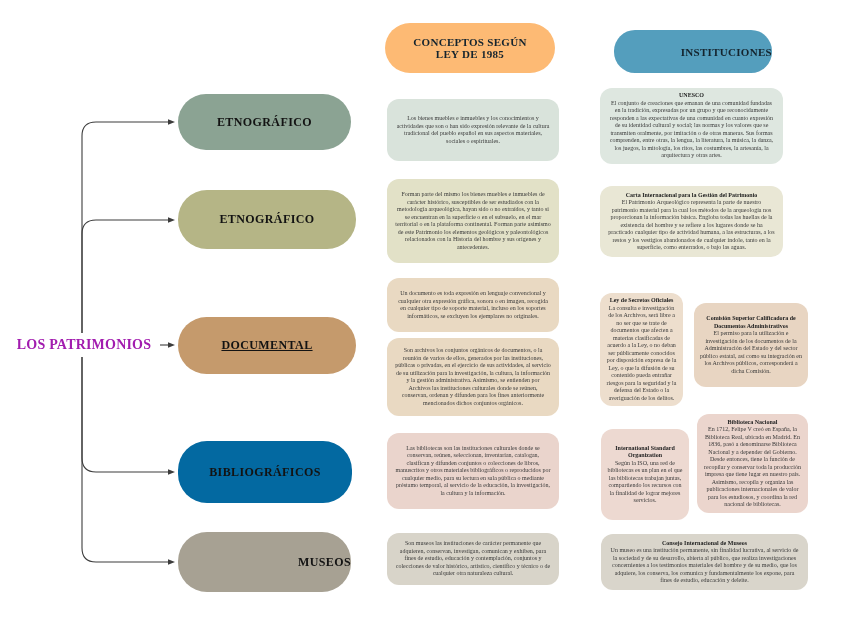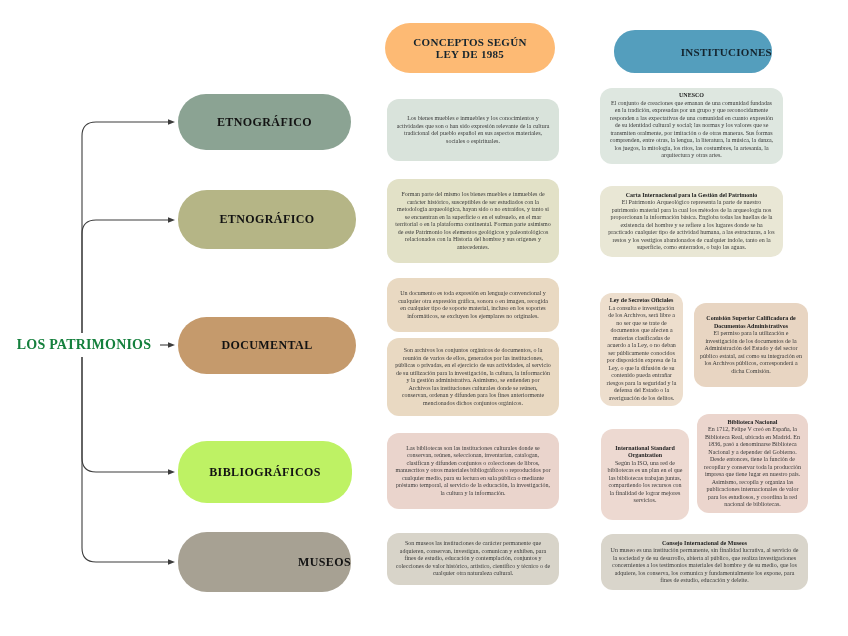--- a/index.html
+++ b/index.html
@@ -11,7 +11,7 @@
   .root-label{
     position:absolute;left:8px;top:333px;width:152px;height:24px;line-height:24px;
     background:#ffffff;z-index:3;text-align:center;font-weight:bold;font-size:14px;
-    letter-spacing:.2px;color:#15803d;white-space:nowrap;
+    letter-spacing:.2px;color:#a21caf;white-space:nowrap;
   }
   .pill{
     position:absolute;z-index:2;border-radius:29px;display:flex;align-items:center;justify-content:center;

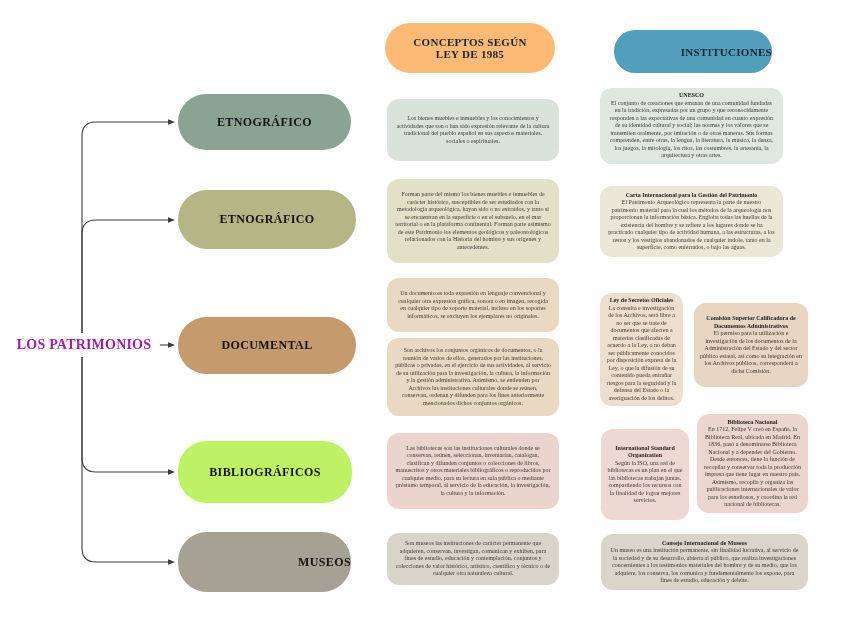--- a/index.html
+++ b/index.html
@@ -19,7 +19,7 @@
   }
   .node-etno{left:178px;top:94px;width:173px;height:56px;}
   .node-arq{left:178px;top:190px;width:178px;height:59px;}
-  .node-doc{left:178px;top:317px;width:178px;height:57px;}
+  .node-doc{left:178px;top:317px;width:178px;height:57px;text-decoration:underline;}
   .node-bib{left:178px;top:441px;width:174px;height:62px;}
   .node-mus{left:178px;top:532px;width:173px;height:60px;}
   .hdr{

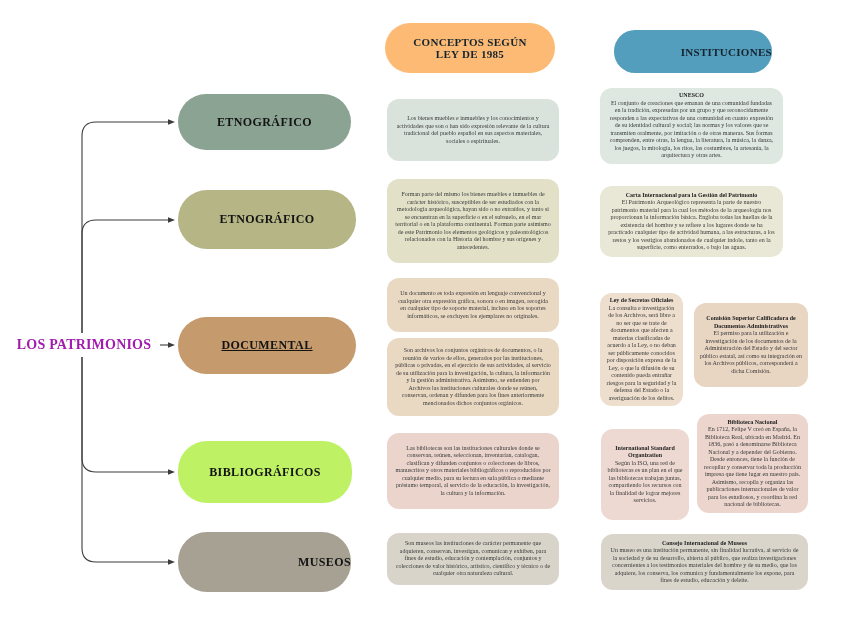--- a/index.html
+++ b/index.html
@@ -89,7 +89,7 @@
   <div class="pill node-doc" style="background-color: rgb(197, 154, 108);">
     <span>DOCUMENTAL</span>
   </div>
-  <div class="pill node-bib" style="background-color: #bef264; text-align: right;">
+  <div class="pill node-bib" style="background-color: #0369a1; text-align: right;">
     <span>BIBLIOGRÁFICOS</span>
   </div>
   <div class="pill node-mus" style="background-color: rgb(167, 161, 147); justify-content: flex-end;">

